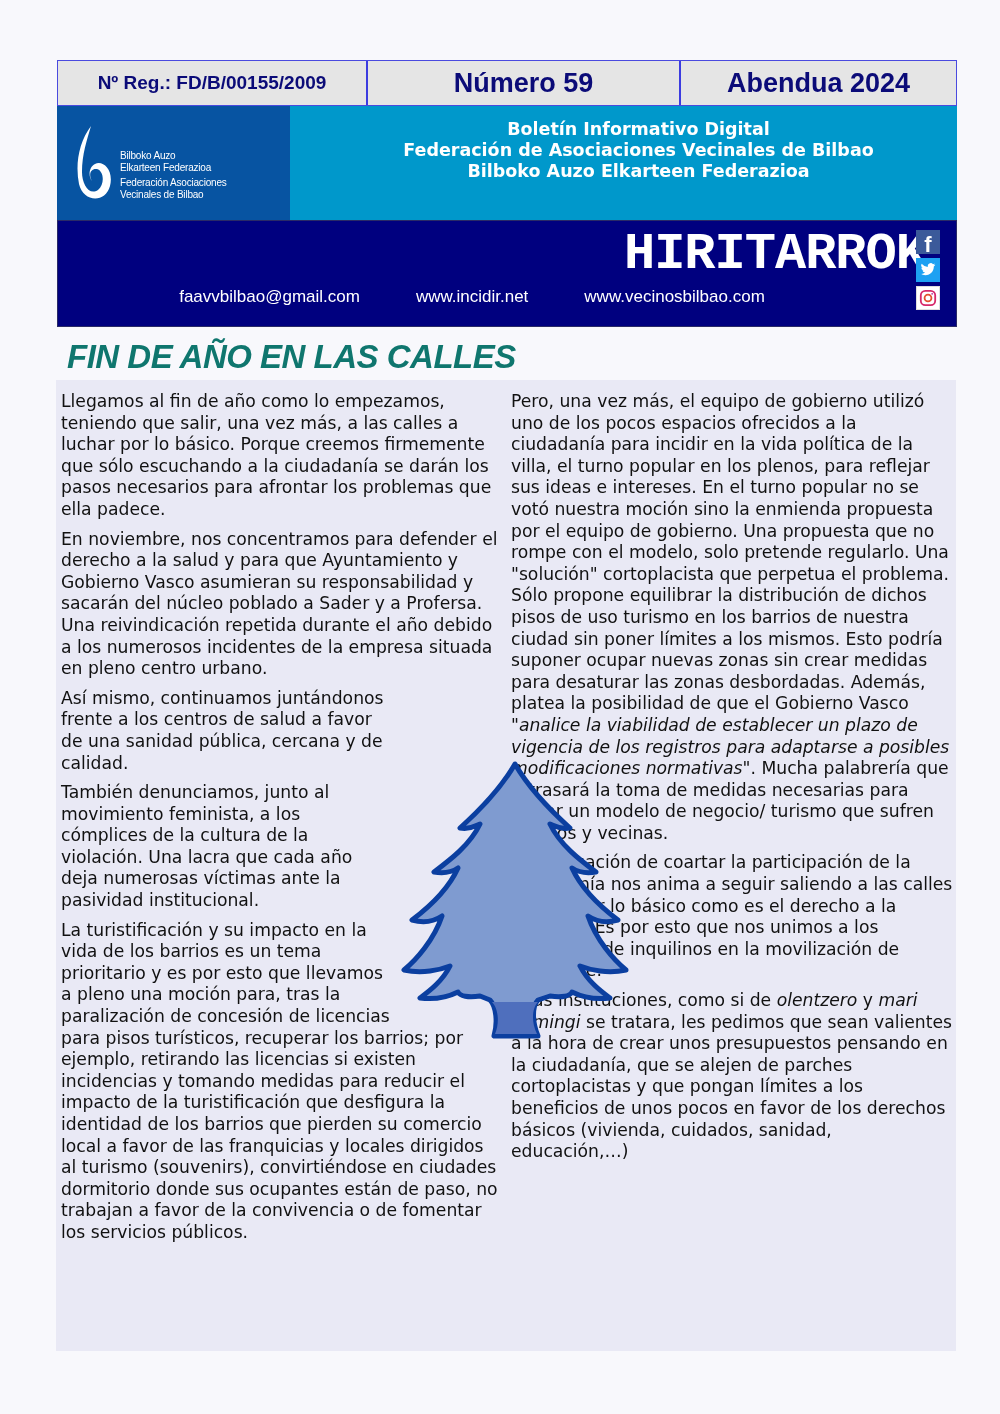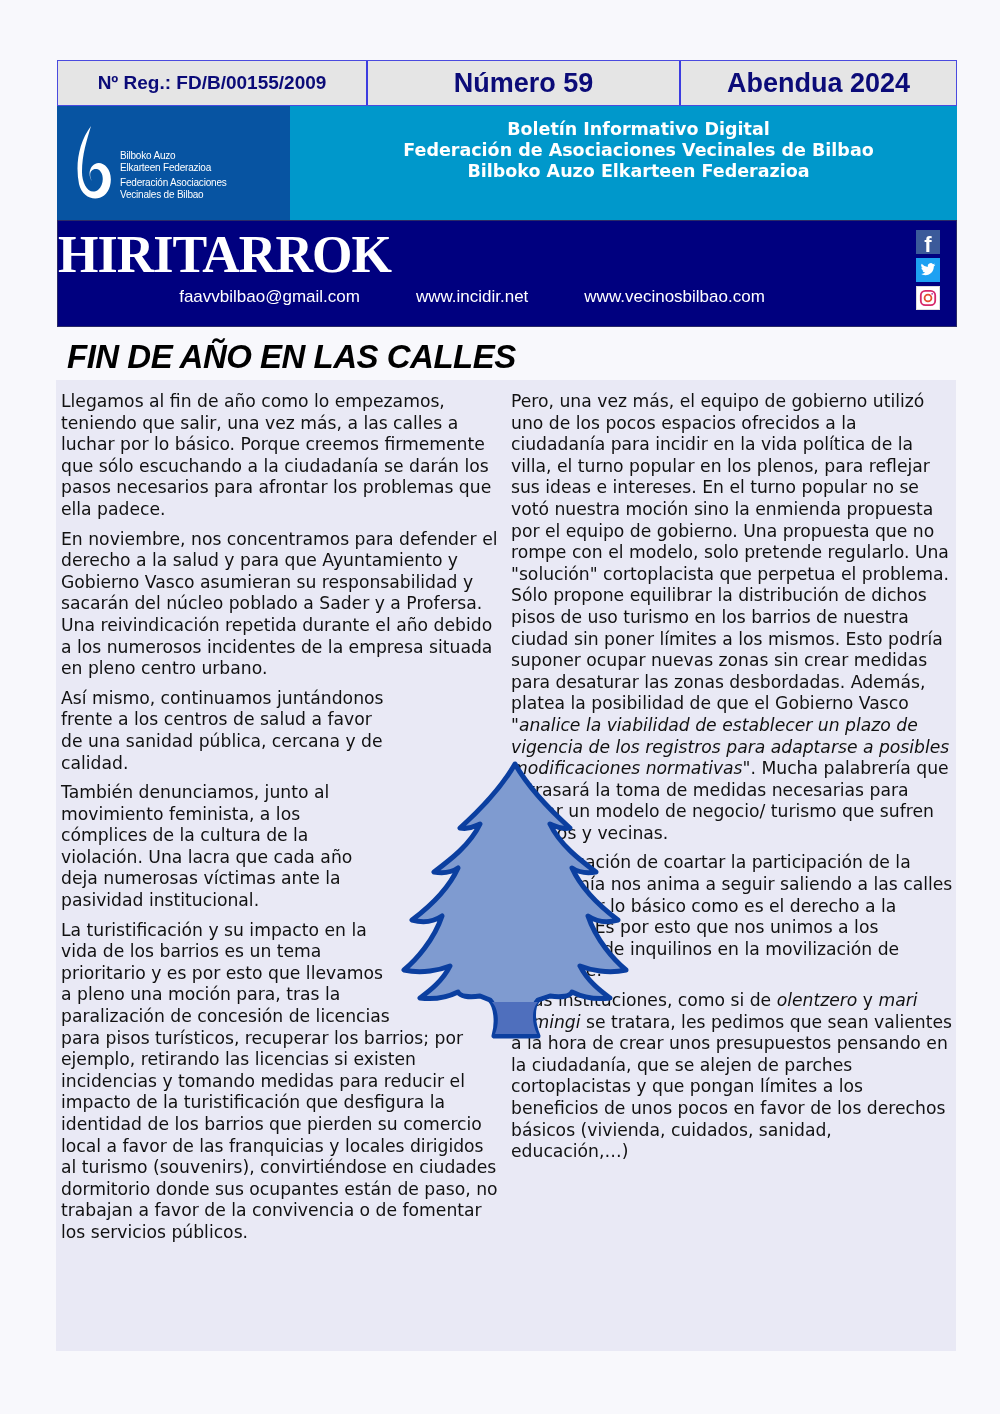--- a/index.html
+++ b/index.html
@@ -44,8 +44,8 @@
     background: #00007f; border: 1px solid #2a2a66; box-sizing: border-box;
   }
   .mast-title {
-    position: absolute; left: 0; width: 100%; top: 4px; text-align: left;
-    font-family: Liberation Serif, serif; font-weight: bold; font-size: 52px;
+    position: absolute; left: 0; width: 100%; top: 4px; text-align: right;
+    font-family: Liberation Mono, monospace; font-weight: bold; font-size: 52px;
     color: #fff; letter-spacing: -1px; padding-right: 30px; box-sizing: border-box;
   }
   .mast-links {

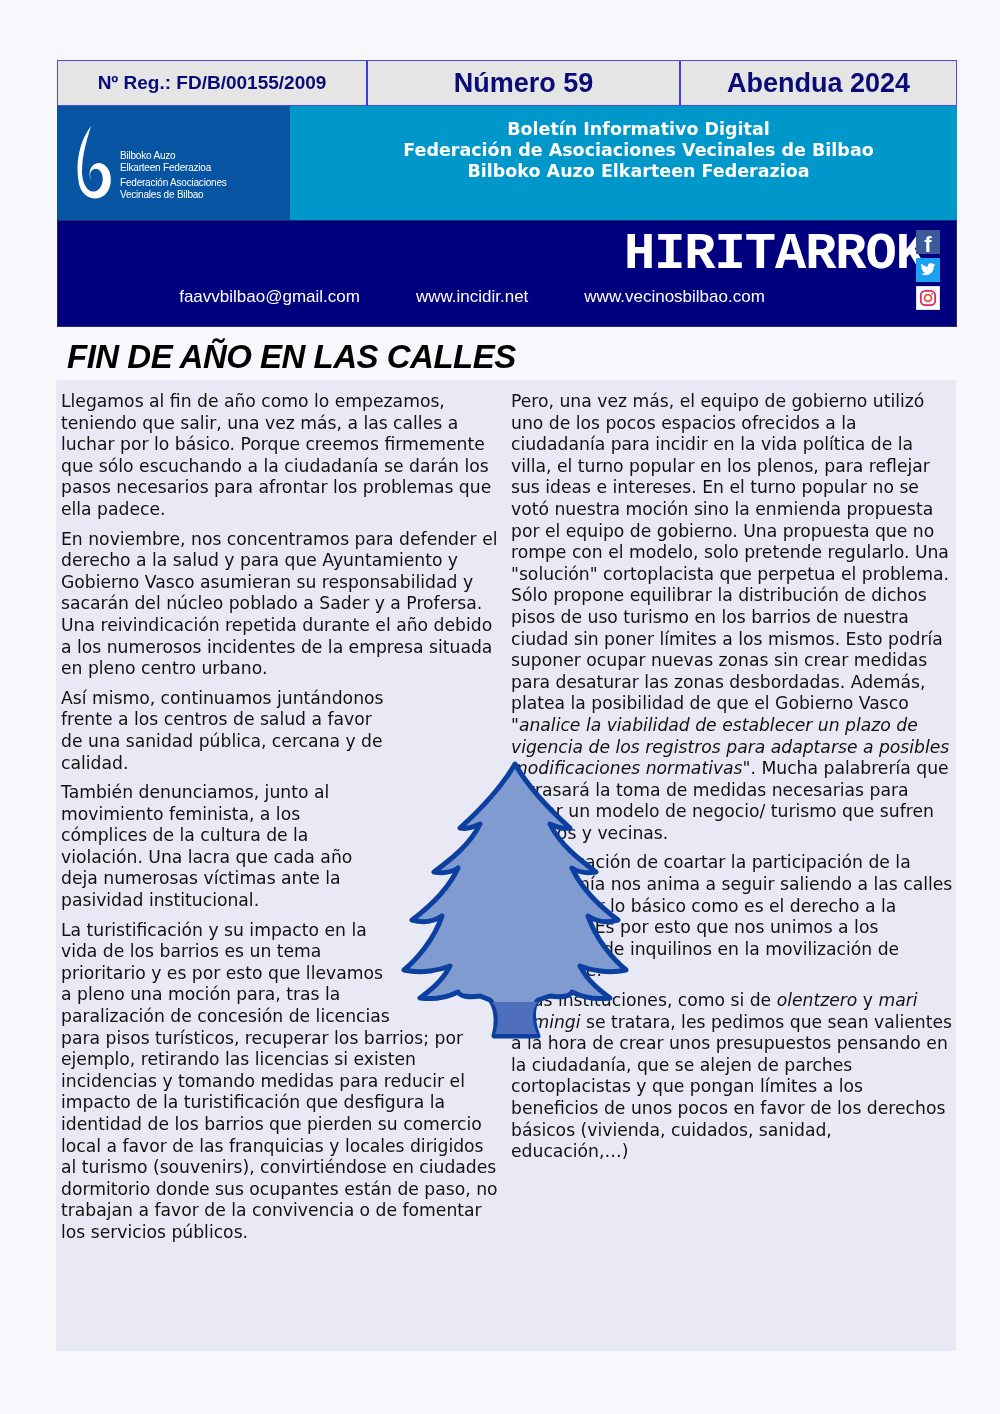--- a/index.html
+++ b/index.html
@@ -61,7 +61,7 @@
   .headline {
     position: absolute; left: 67px; top: 338px;
     font-family: "Liberation Sans", sans-serif; font-style: italic; font-weight: bold;
-    font-size: 33px; color: #000000; letter-spacing: -0.5px; text-align: center;
+    font-size: 33px; color: #0f766e; letter-spacing: -0.5px; text-align: center;
   }
 
   .article {

